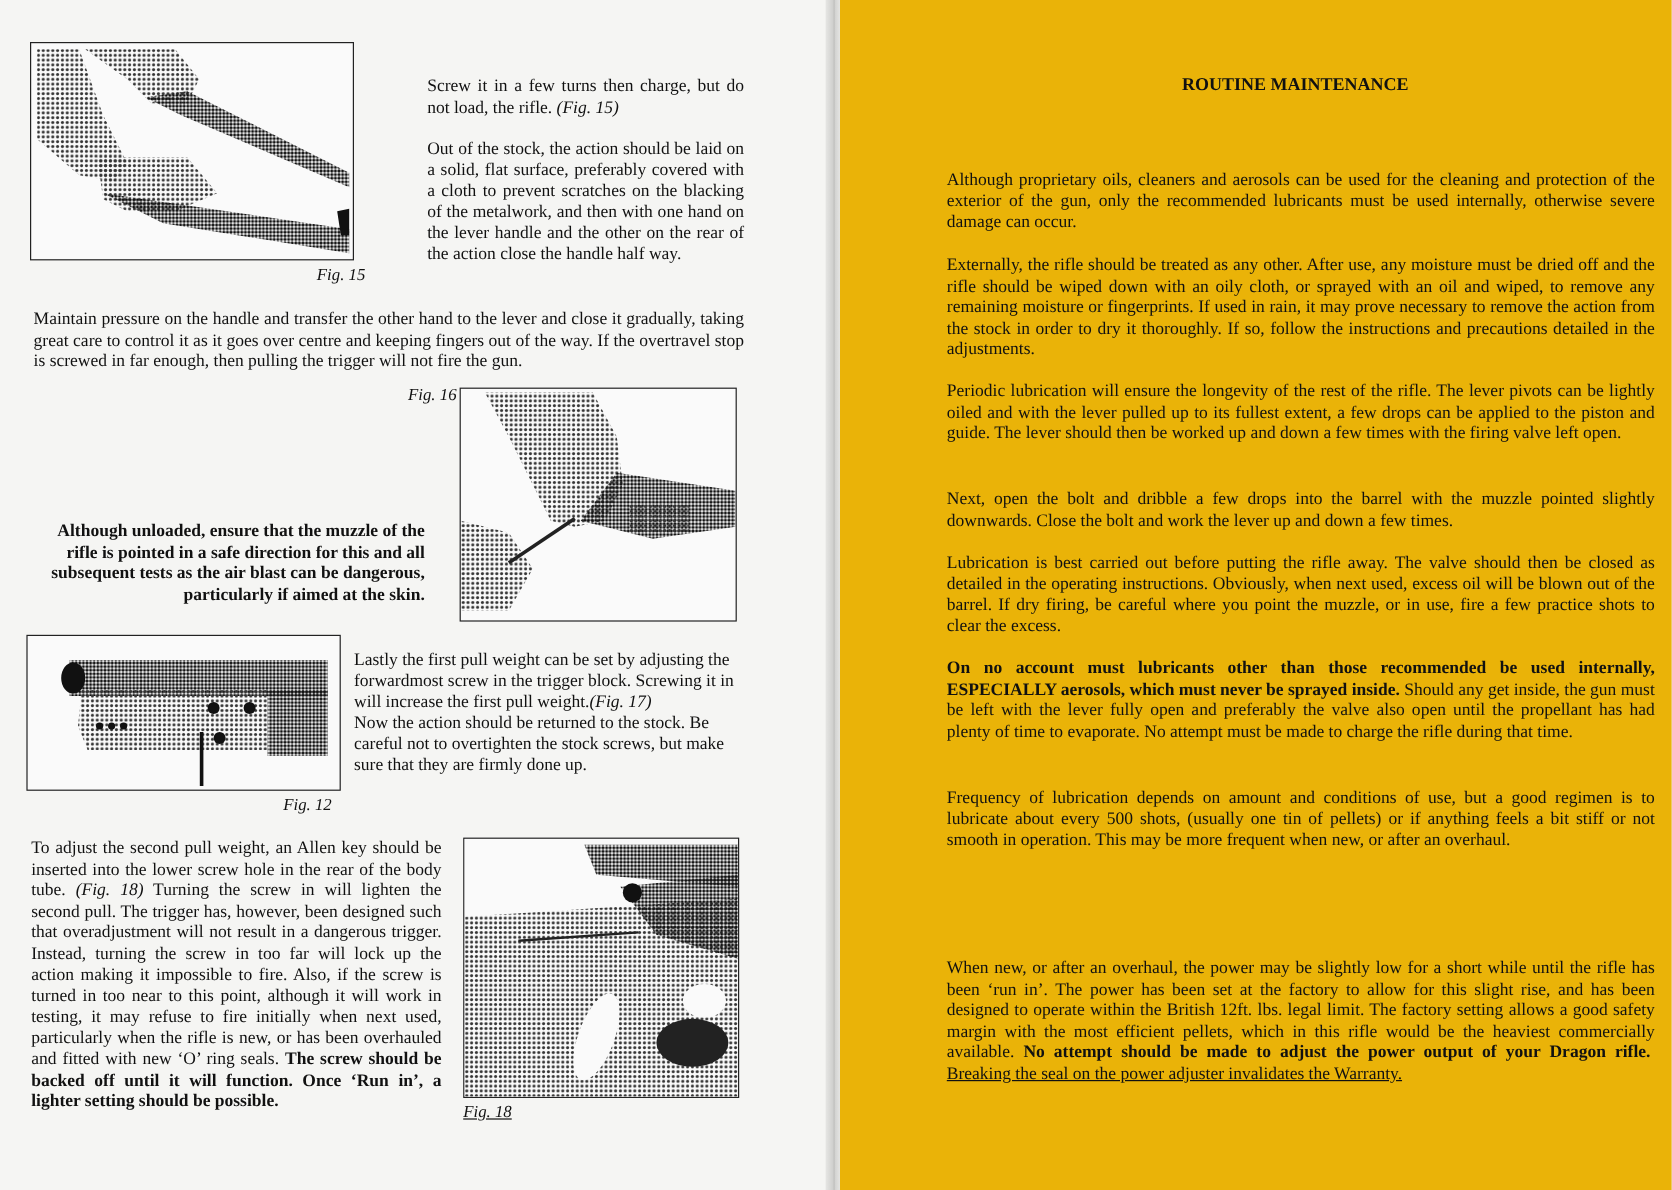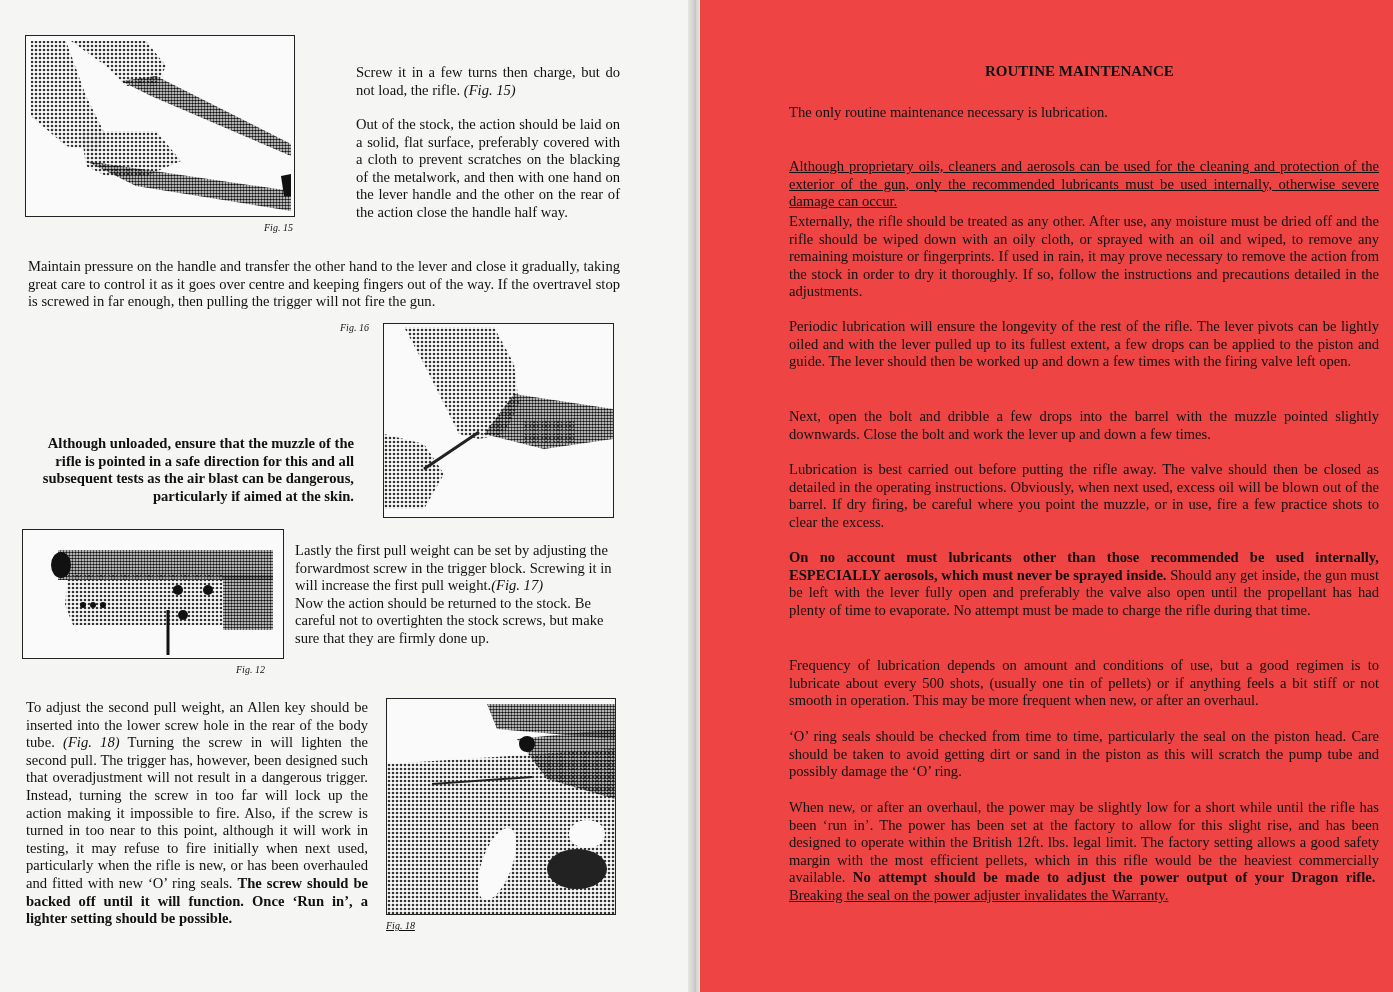--- a/index.html
+++ b/index.html
@@ -7,7 +7,7 @@
          font-family:"Liberation Serif", "DejaVu Serif", serif; color:#111; }
   .page { position:absolute; top:0; height:992px; background:#f5f5f3; }
   .page.left { left:0; width:690px; }
-  .page.right { left:700px; width:693px; background:#ef4444; }
+  .page.right { left:700px; width:693px; background:#eab308; }
   .gutter { position:absolute; left:688px; top:0; width:14px; height:992px;
             background:linear-gradient(to right,#e6e6e4,#cfcfcd 45%,#bdbdbb 50%,#d4d4d2 58%,#ededeb); }
   .p { position:absolute; font-size:14.6px; line-height:17.6px; margin:6px; }

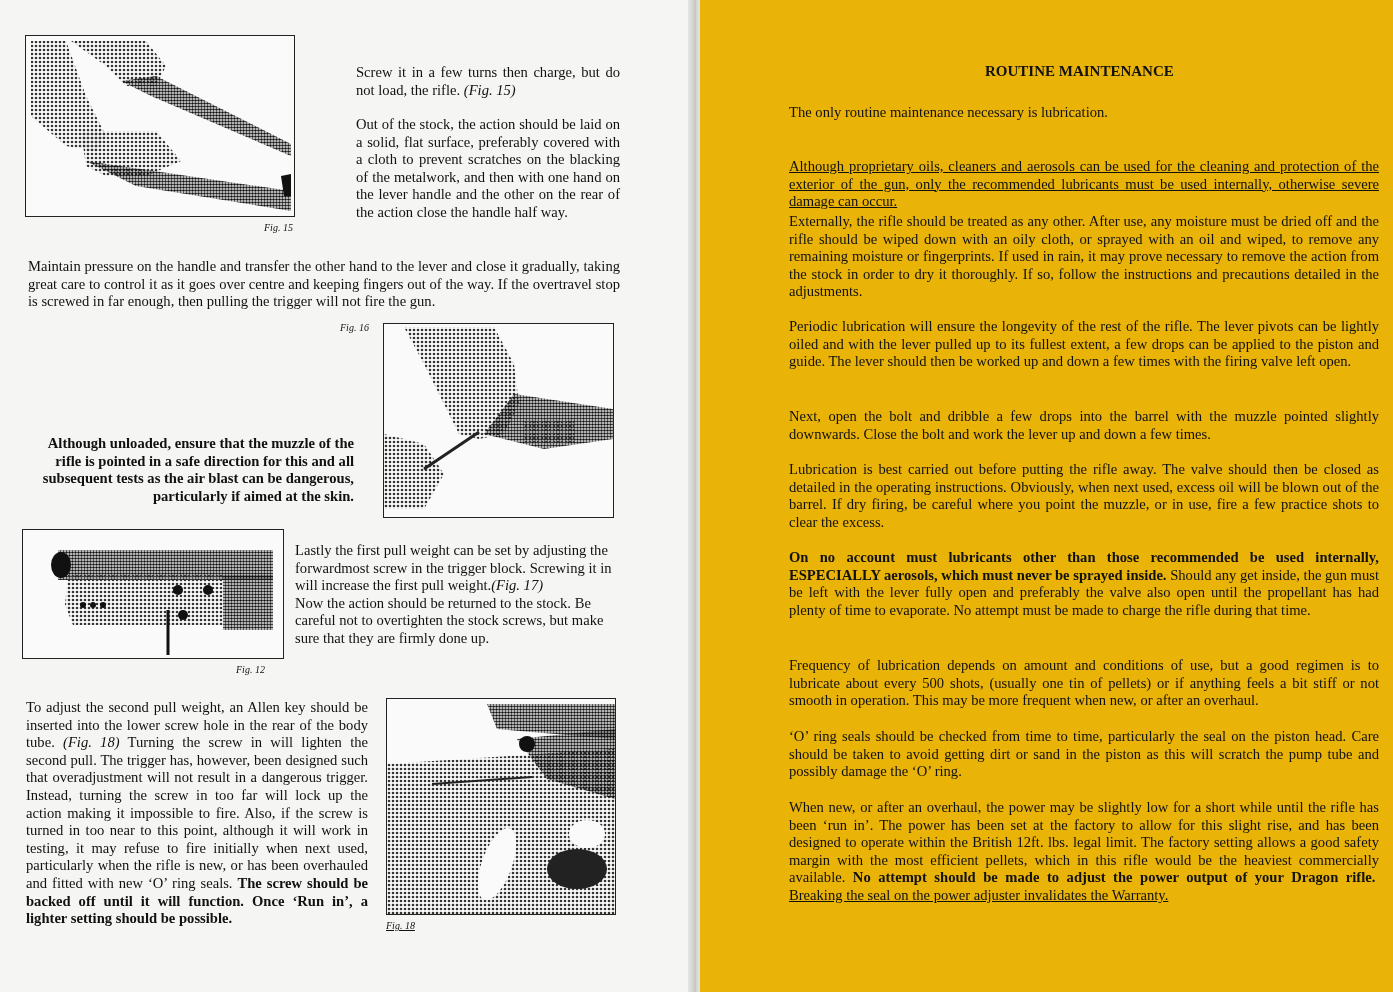--- a/index.html
+++ b/index.html
@@ -116,7 +116,6 @@
 <div class="page right">
   <div class="title" style="left:285px;top:63px;">ROUTINE MAINTENANCE</div>
 
-  <p class="p" style="left:83px;top:98px;width:592px;">The only routine maintenance necessary is lubrication.</p>
   <p class="p just" style="left:83px;top:152px;width:590px;text-decoration:underline;">Although proprietary oils, cleaners and aerosols can be used for the cleaning and protection of the exterior of the gun, only the recommended lubricants must be used internally, otherwise severe damage can occur.</p>
   <p class="p just" style="left:83px;top:207px;width:590px;">Externally, the rifle should be treated as any other.  After use, any moisture must be dried off and the rifle should be wiped down with an oily cloth, or sprayed with an oil and wiped, to remove any remaining moisture or fingerprints.  If used in rain, it may prove necessary to remove the action from the stock in order to dry it thoroughly.  If so, follow the instructions and precautions detailed in the adjustments.</p>
   <p class="p just" style="left:83px;top:312px;width:590px;">Periodic lubrication will ensure the longevity of the rest of the rifle.  The lever pivots can be lightly oiled and with the lever pulled up to its fullest extent, a few drops can be applied to the piston and guide.  The lever should then be worked up and down a few times with the firing valve left open.</p>

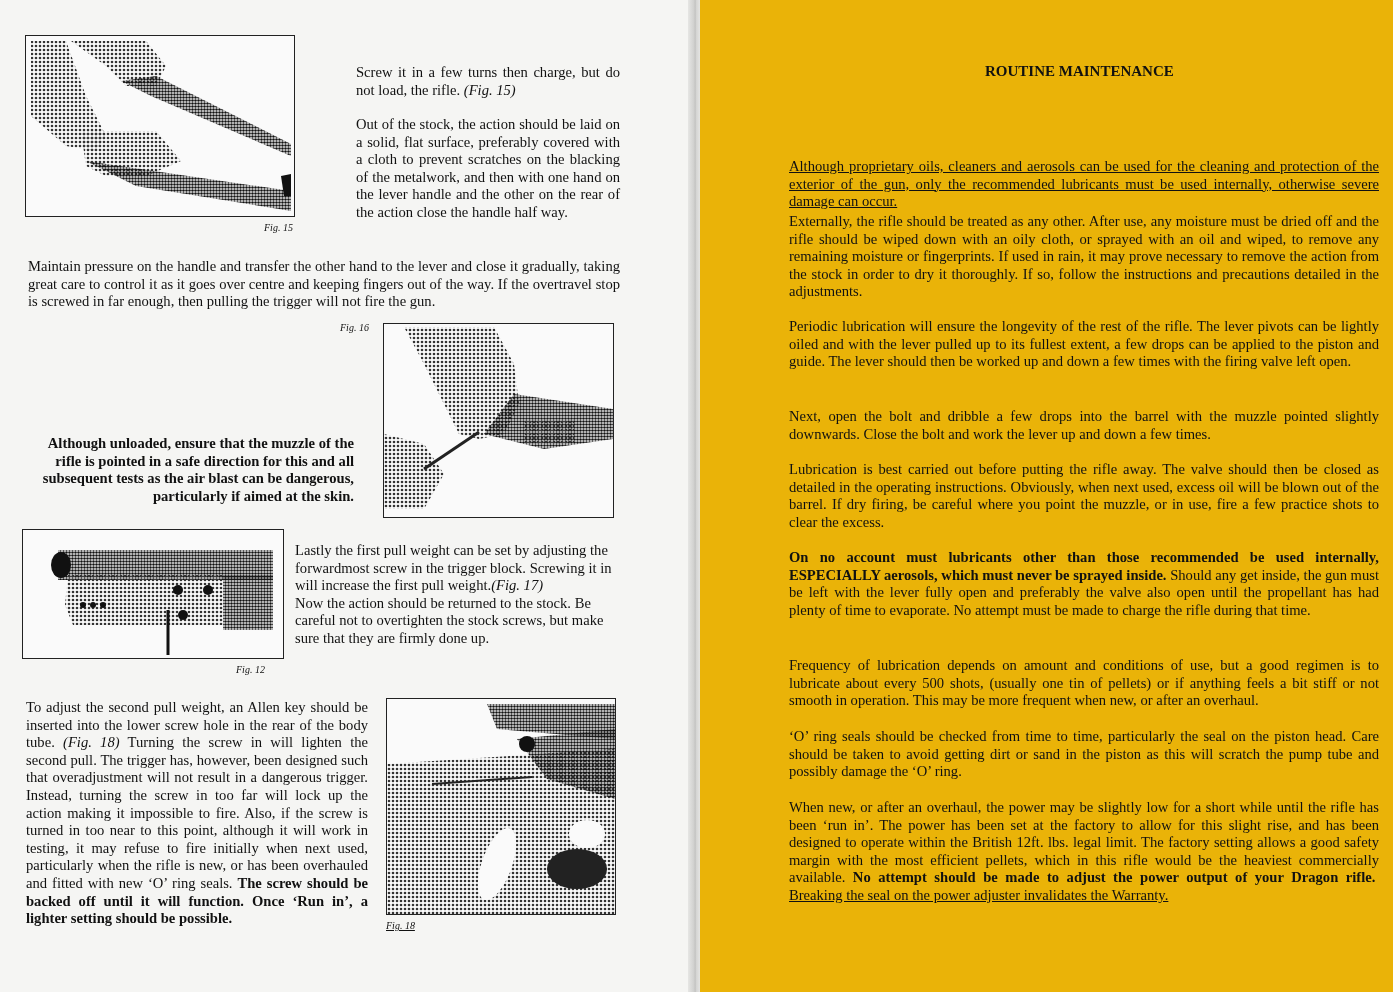--- a/index.html
+++ b/index.html
@@ -116,7 +116,7 @@
 <div class="page right">
   <div class="title" style="left:285px;top:63px;">ROUTINE MAINTENANCE</div>
 
-  <p class="p just" style="left:83px;top:152px;width:590px;text-decoration:underline;">Although proprietary oils, cleaners and aerosols can be used for the cleaning and protection of the exterior of the gun, only the recommended lubricants must be used internally, otherwise severe damage can occur.</p>
+  <p class="p just" style="left:83px;top:136px;width:590px;">Although proprietary oils, cleaners and aerosols can be used for the cleaning and protection of the exterior of the gun, only the recommended lubricants must be used internally, otherwise severe damage can occur.</p>
   <p class="p just" style="left:83px;top:207px;width:590px;">Externally, the rifle should be treated as any other.  After use, any moisture must be dried off and the rifle should be wiped down with an oily cloth, or sprayed with an oil and wiped, to remove any remaining moisture or fingerprints.  If used in rain, it may prove necessary to remove the action from the stock in order to dry it thoroughly.  If so, follow the instructions and precautions detailed in the adjustments.</p>
   <p class="p just" style="left:83px;top:312px;width:590px;">Periodic lubrication will ensure the longevity of the rest of the rifle.  The lever pivots can be lightly oiled and with the lever pulled up to its fullest extent, a few drops can be applied to the piston and guide.  The lever should then be worked up and down a few times with the firing valve left open.</p>
   <p class="p just" style="left:83px;top:402px;width:590px;">Next, open the bolt and dribble a few drops into the barrel with the muzzle pointed slightly downwards.  Close the bolt and work the lever up and down a few times.</p>

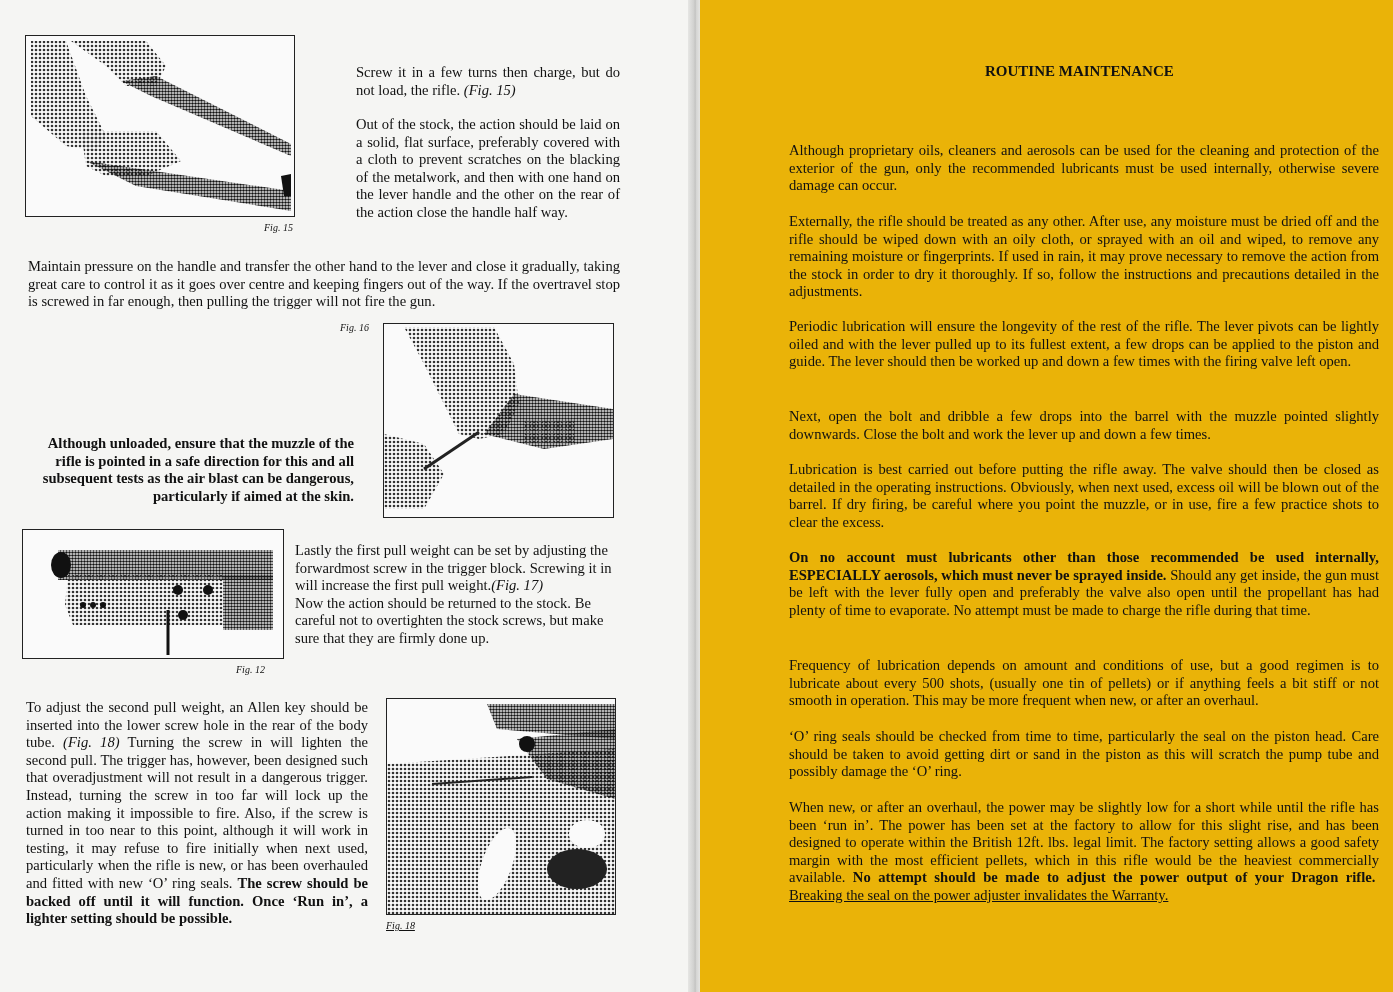--- a/index.html
+++ b/index.html
@@ -15,7 +15,7 @@
   .right-al { text-align:right; }
   .bold { font-weight:bold; }
   .fig { position:absolute; border:1.5px solid #222; background:#fafafa; overflow:hidden; }
-  .figcap { position:absolute; font-style:italic; font-size:10px; }
+  .figcap { position:absolute; font-style:italic; font-size:14px; }
   .title { position:absolute; font-weight:bold; font-size:15px; }
   .u { text-decoration:underline; font-weight:normal; }
   i { font-style:italic; }

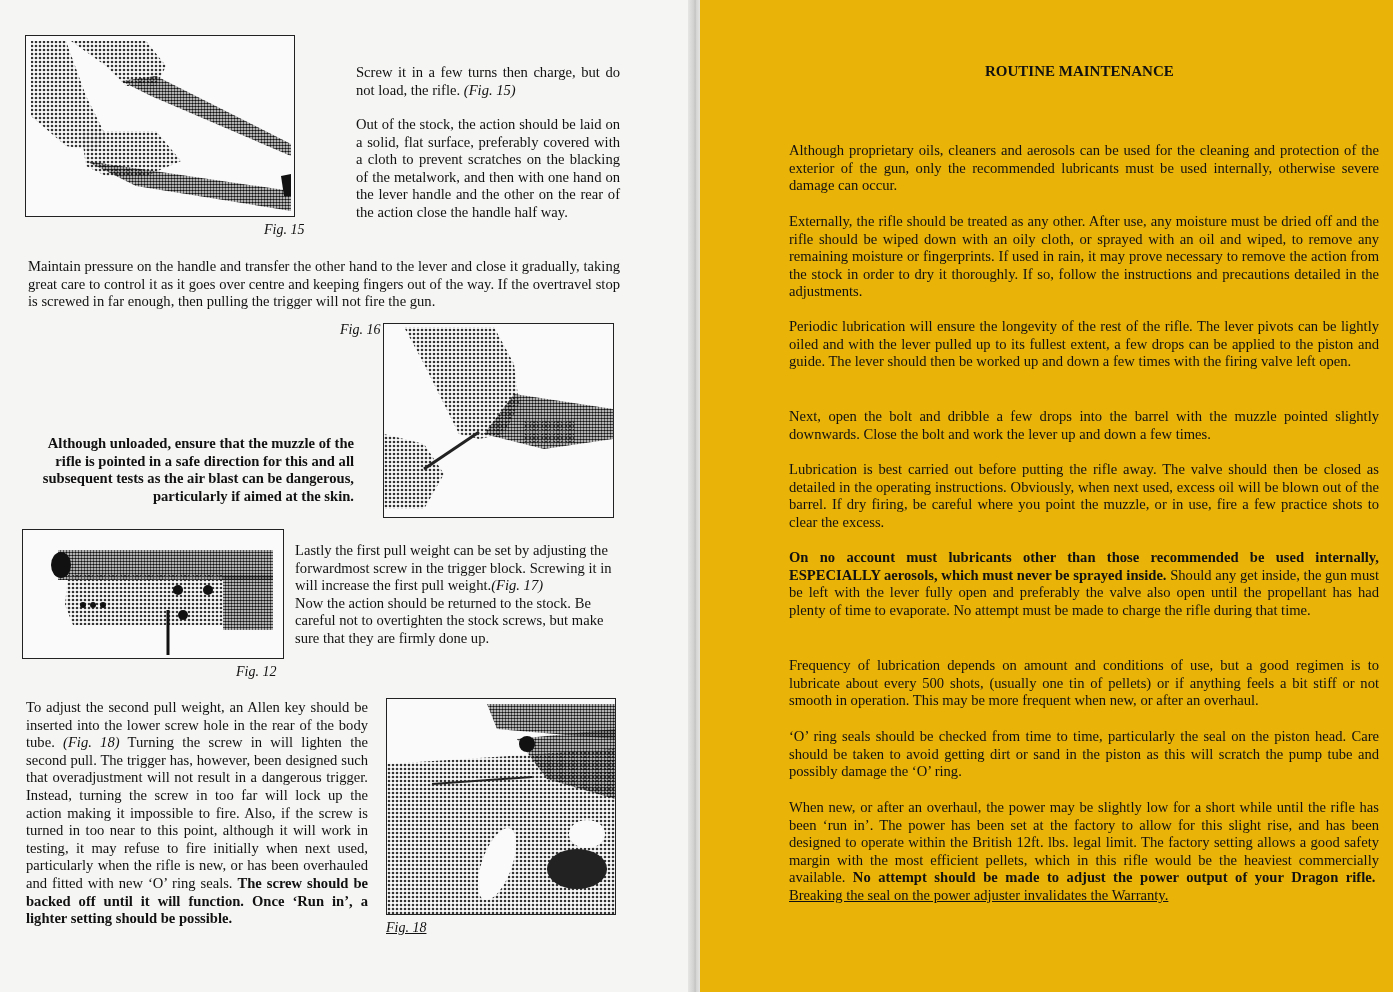--- a/index.html
+++ b/index.html
@@ -125,7 +125,6 @@
     <span class="bold">On no account must lubricants other than those recommended be used internally, ESPECIALLY aerosols, which must never be sprayed inside.</span><span>  Should any get inside, the gun must be left with the lever fully open and preferably the valve also open until the propellant has had plenty of time to evaporate.  No attempt must be made to charge the rifle during that time.</span>
   </p>
   <p class="p just" style="left:83px;top:651px;width:590px;">Frequency of lubrication depends on amount and conditions of use, but a good regimen is to lubricate about every 500 shots, (usually one tin of pellets) or if anything feels a bit stiff or not smooth in operation.  This may be more frequent when new, or after an overhaul.</p>
-  <p class="p just" style="left:83px;top:722px;width:590px;">‘O’ ring seals should be checked from time to time, particularly the seal on the piston head. Care should be taken to avoid getting dirt or sand in the piston as this will scratch the pump tube and possibly damage the ‘O’ ring.</p>
   <p class="p just" style="left:83px;top:793px;width:590px;">
     <span>When new, or after an overhaul, the power may be slightly low for a short while until the rifle has been ‘run in’.  The power has been set at the factory to allow for this slight rise, and has been designed to operate within the British 12ft. lbs. legal limit.  The factory setting allows a good safety margin with the most efficient pellets, which in this rifle would be the heaviest commercially available.  </span><span class="bold">No attempt should be made to adjust the power output of your Dragon rifle.</span>&nbsp; <span class="u">Breaking the seal on the power adjuster invalidates the Warranty.</span>
   </p>

